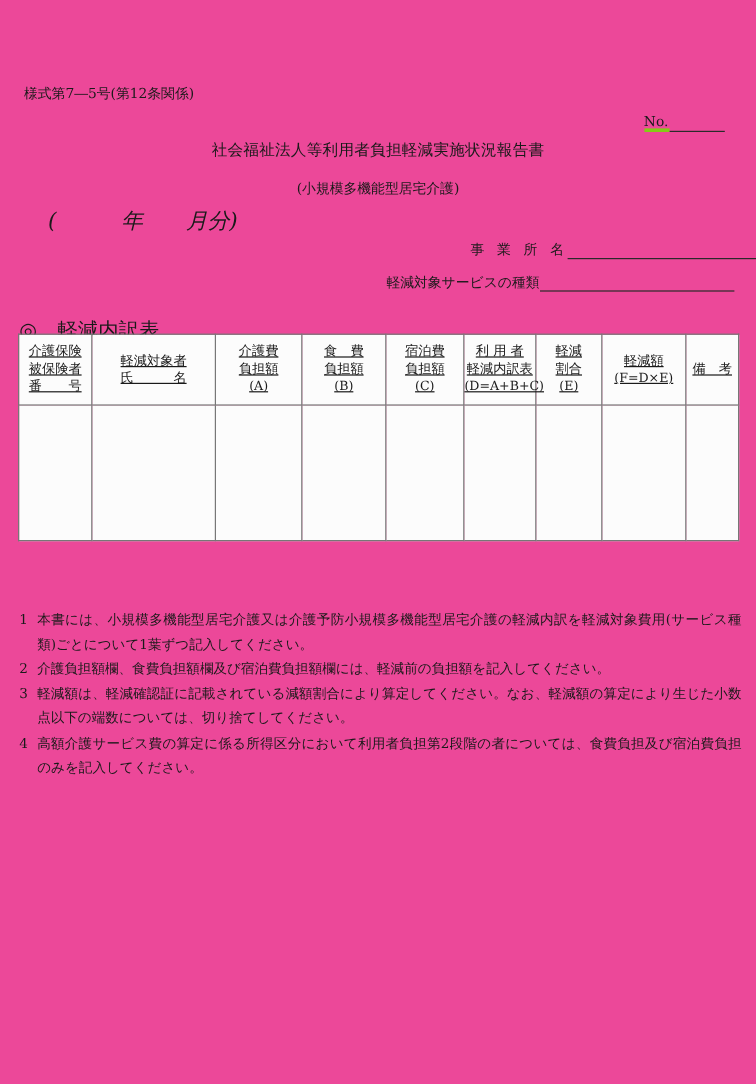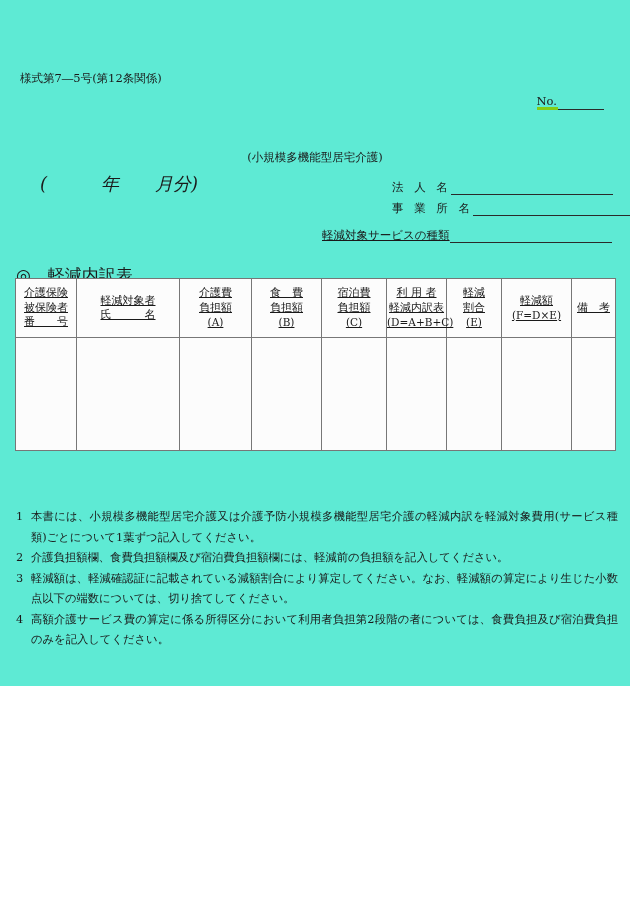--- a/index.html
+++ b/index.html
@@ -11,8 +11,8 @@
   .page {
     position: relative;
     width: 630px;
-    height: 686px;
-    background: #5eead4;
+    height: 903px;
+    background: #ec4899;
     font-family: "DejaVu Serif", "Liberation Serif", serif;
     color: #1a1a1a;
     overflow: hidden;

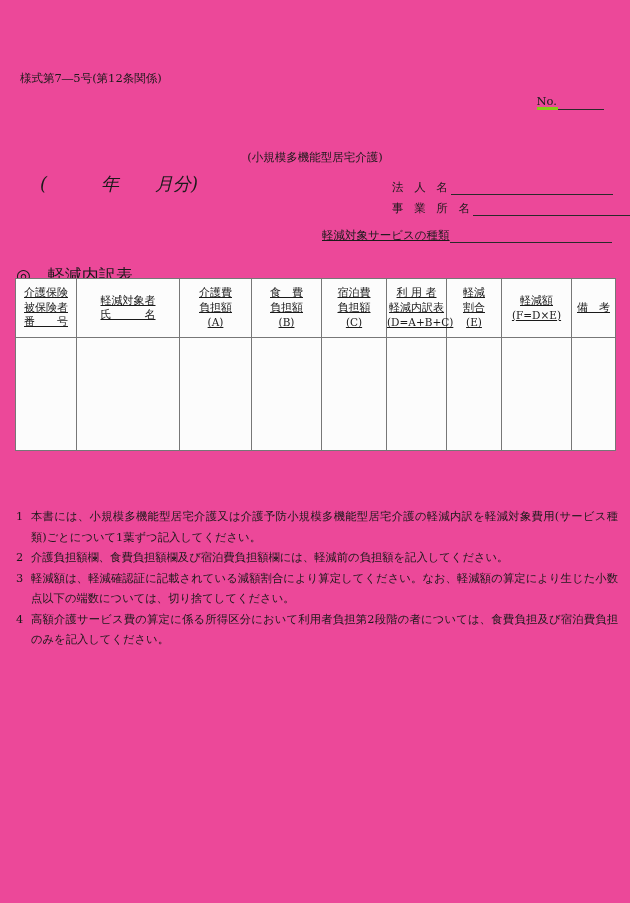--- a/index.html
+++ b/index.html
@@ -200,6 +200,7 @@
       <span class="no-rule"></span>
   </div>
 
+  <div class="title-main">社会福祉法人等利用者負担軽減実施状況報告書</div>
   <div class="title-sub">(小規模多機能型居宅介護)</div>
 
   <div class="period-line">(　　　年　　月分)</div>

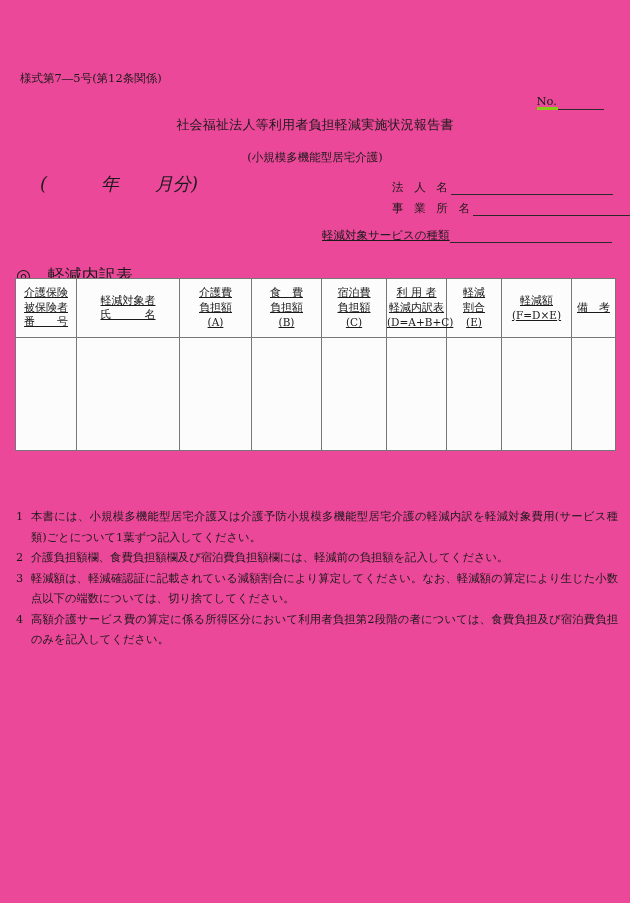--- a/index.html
+++ b/index.html
@@ -205,10 +205,6 @@
 
   <div class="period-line">(　　　年　　月分)</div>
 
-  <div class="field-row" id="field-houjin">
-    <span class="f-label">法 人 名</span>
-      <span class="f-rule"></span>
-  </div>
 
   <div class="field-row" id="field-jigyou">
     <span class="f-label">事 業 所 名</span>

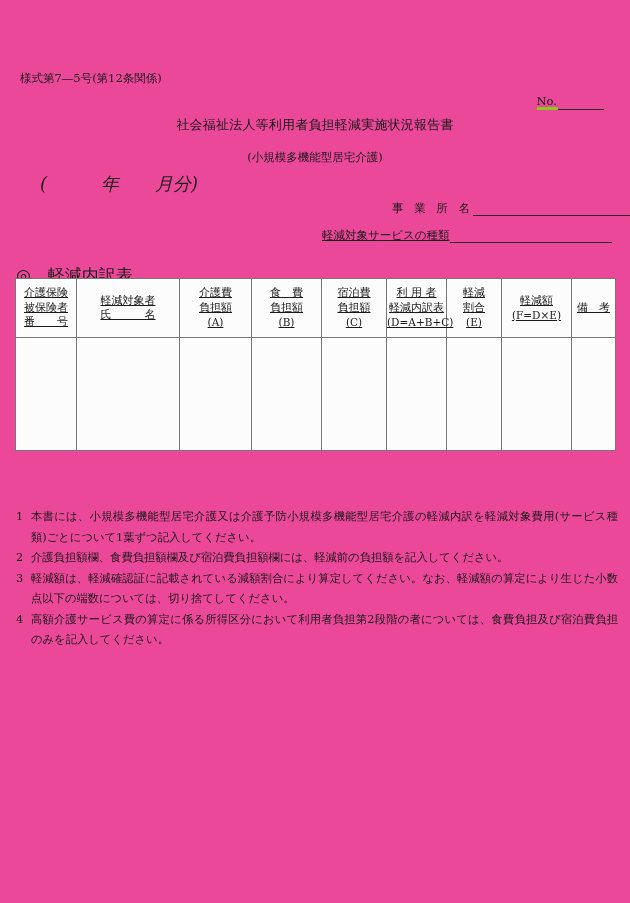--- a/index.html
+++ b/index.html
@@ -100,7 +100,7 @@
   #field-houjin  .f-rule { width: 162px; }
   #field-jigyou  .f-rule { width: 162px; }
   #field-service .f-rule { width: 162px; }
-  #field-service .f-label { letter-spacing: 0px; text-decoration: underline; }
+  #field-service .f-label { letter-spacing: 0px; }
 
   
   .section-head {

